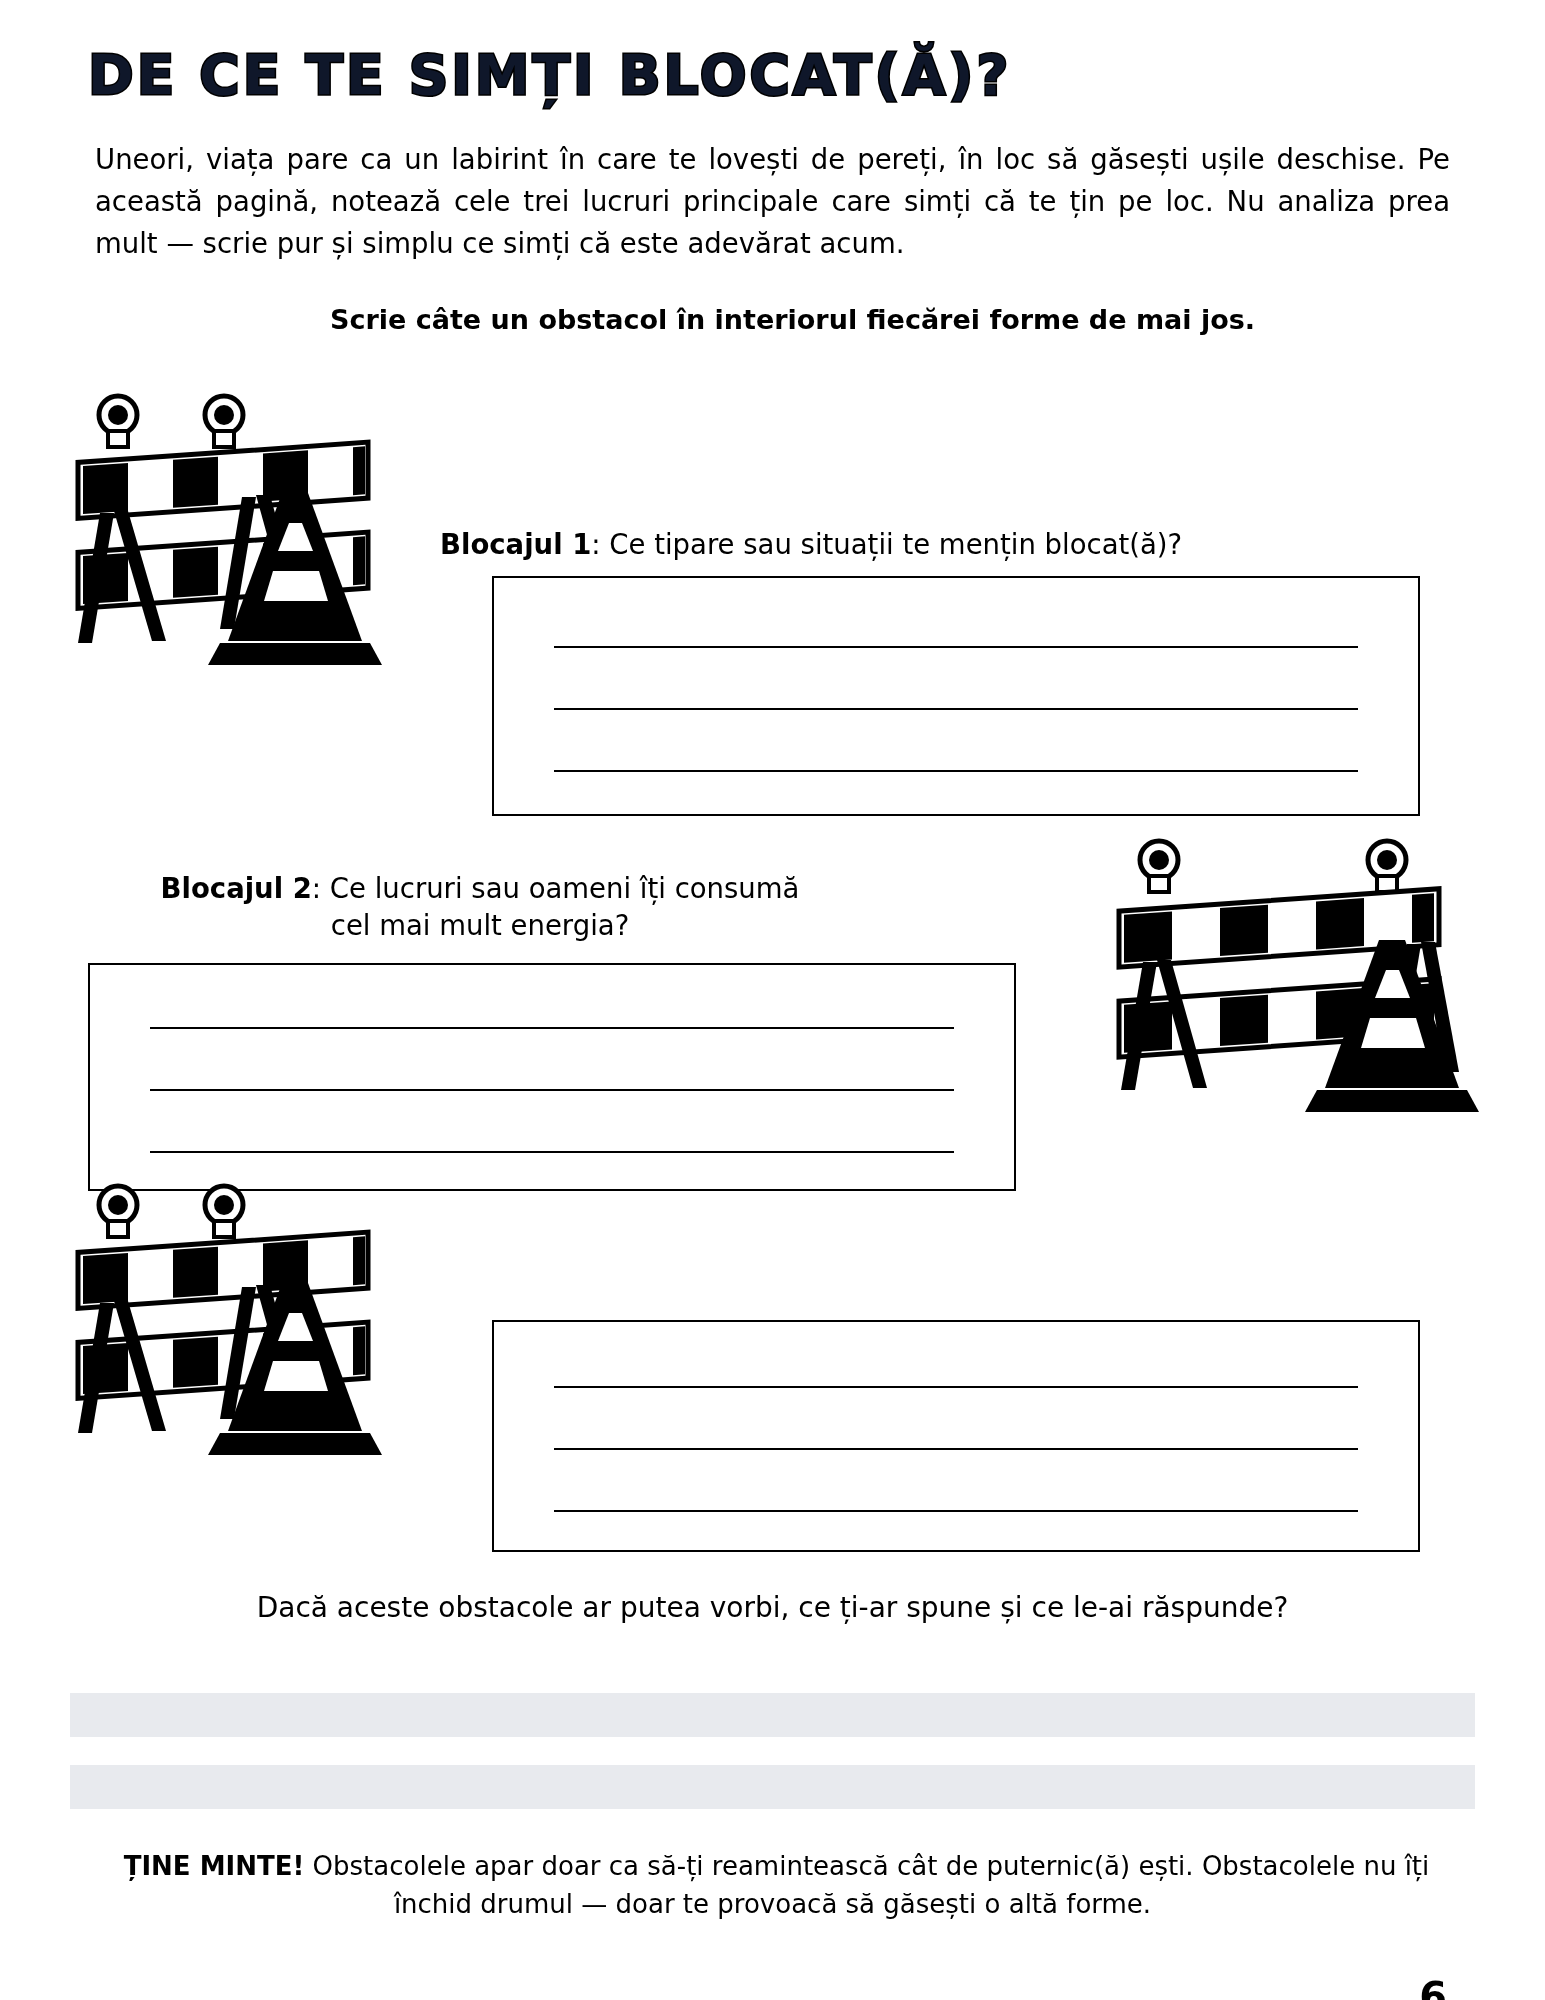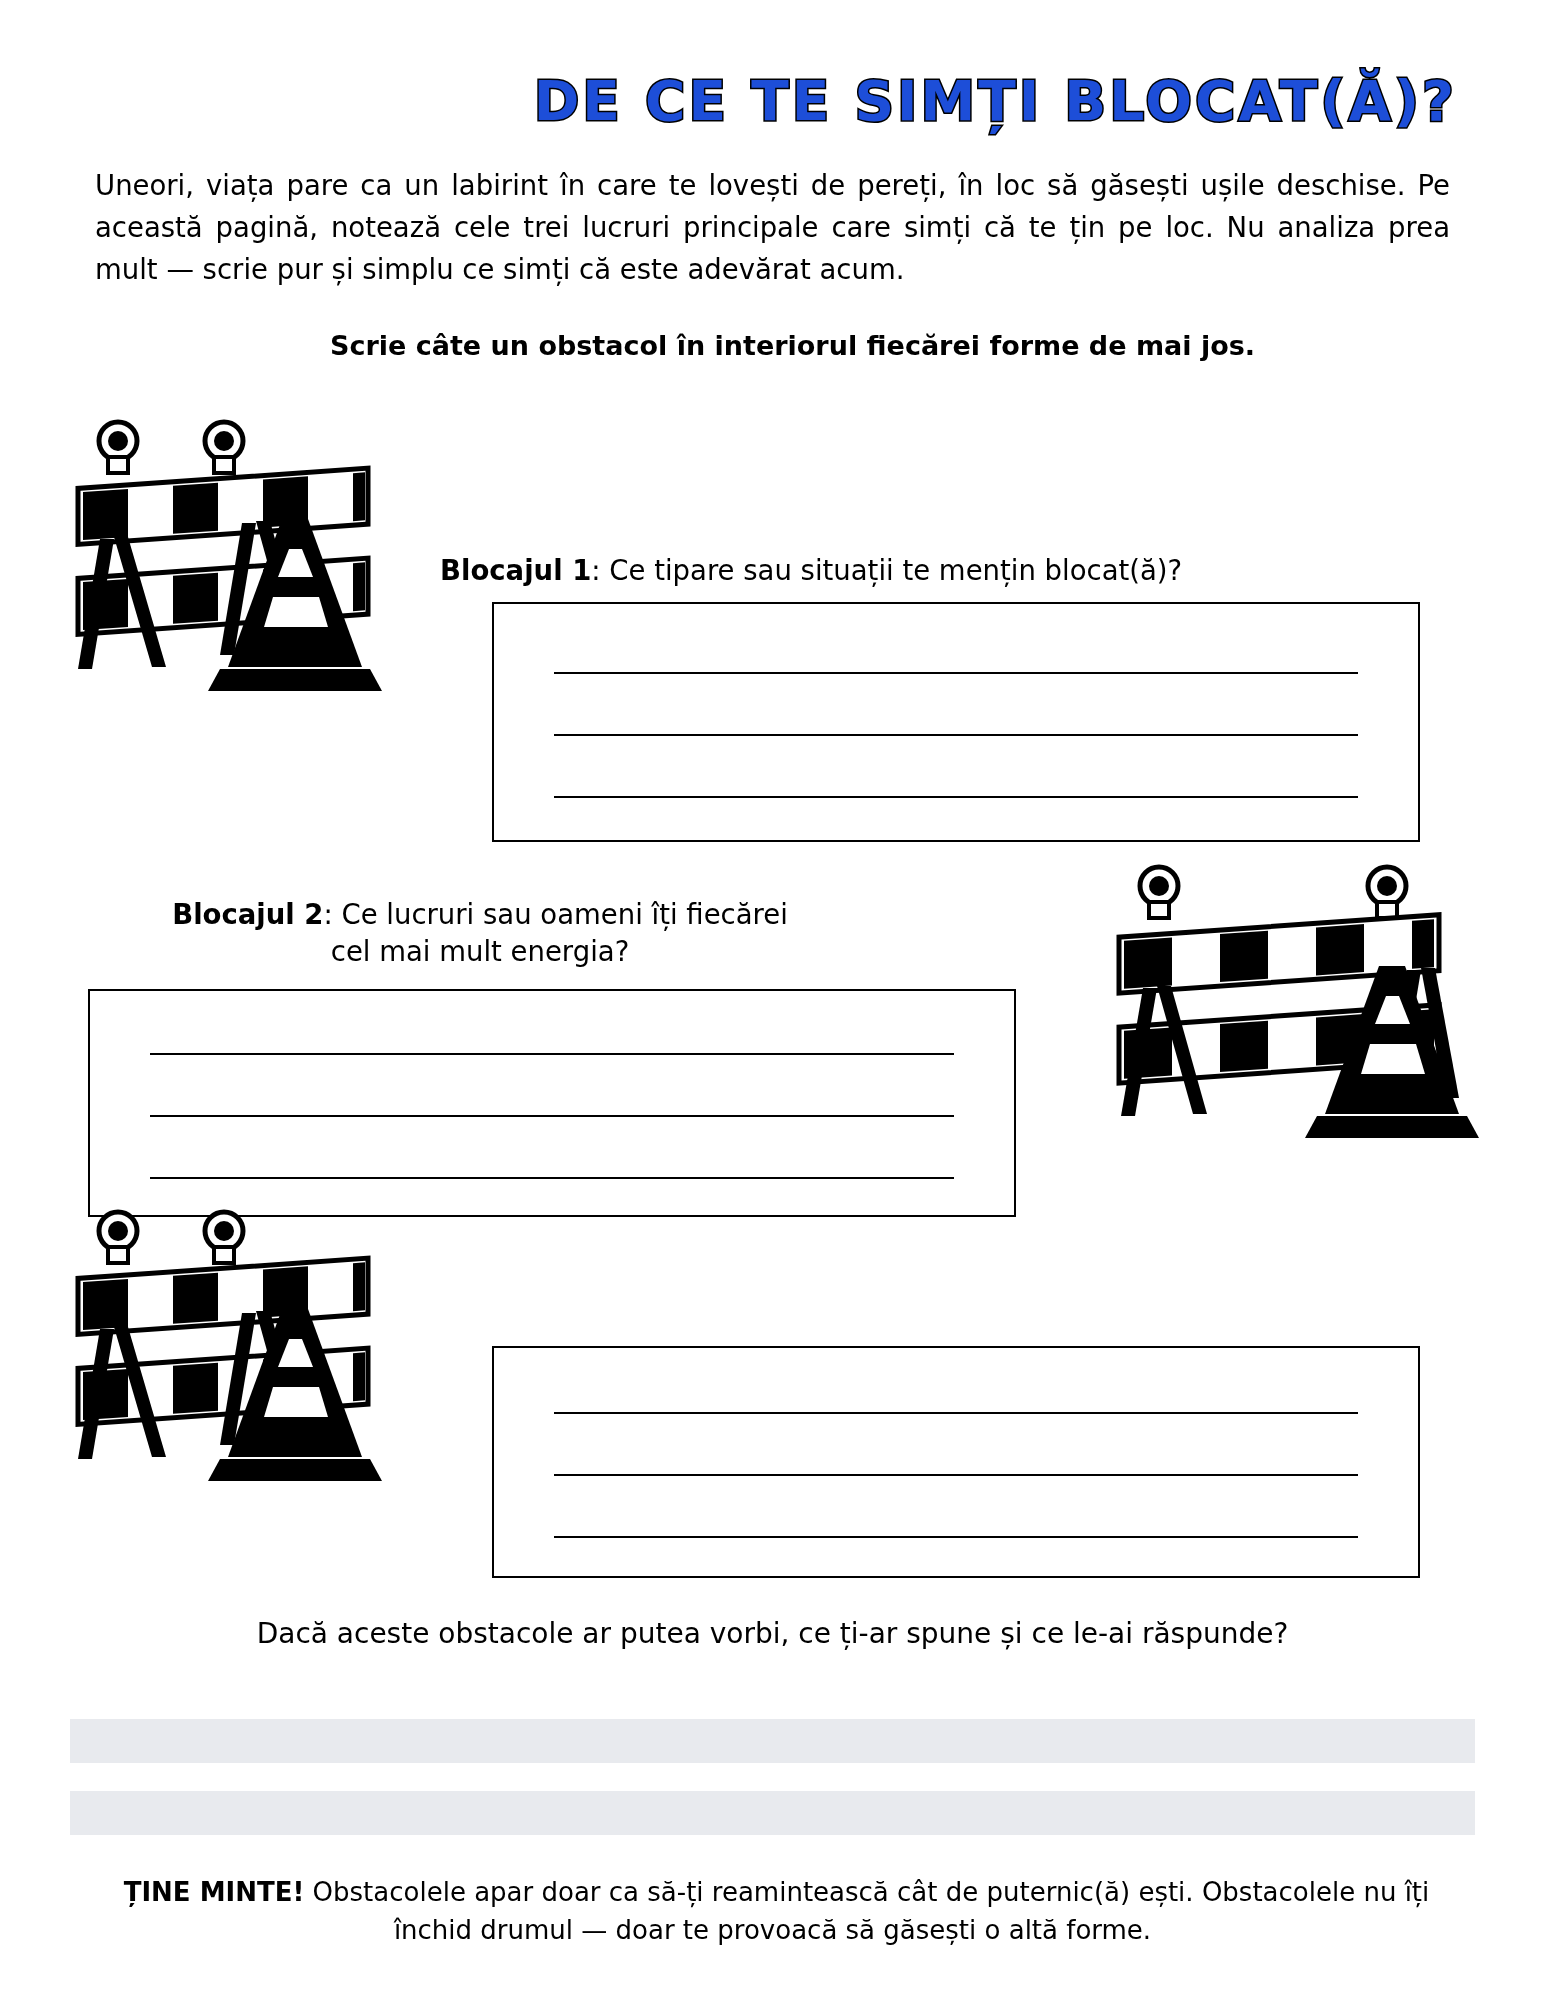--- a/index.html
+++ b/index.html
@@ -25,13 +25,13 @@
 
   
   .title {
-    text-align: right;
-    margin-top: 74px;
+    text-align: left;
+    margin-top: 48px;
     font-family: "DejaVu Sans", sans-serif;
     font-size: 55px;
     font-weight: bold;
     letter-spacing: 3px;
-    color: #1d4ed8;
+    color: #0f172a;
     -webkit-text-stroke: 3px #000000;
     paint-order: stroke fill;
     line-height: 1.0;

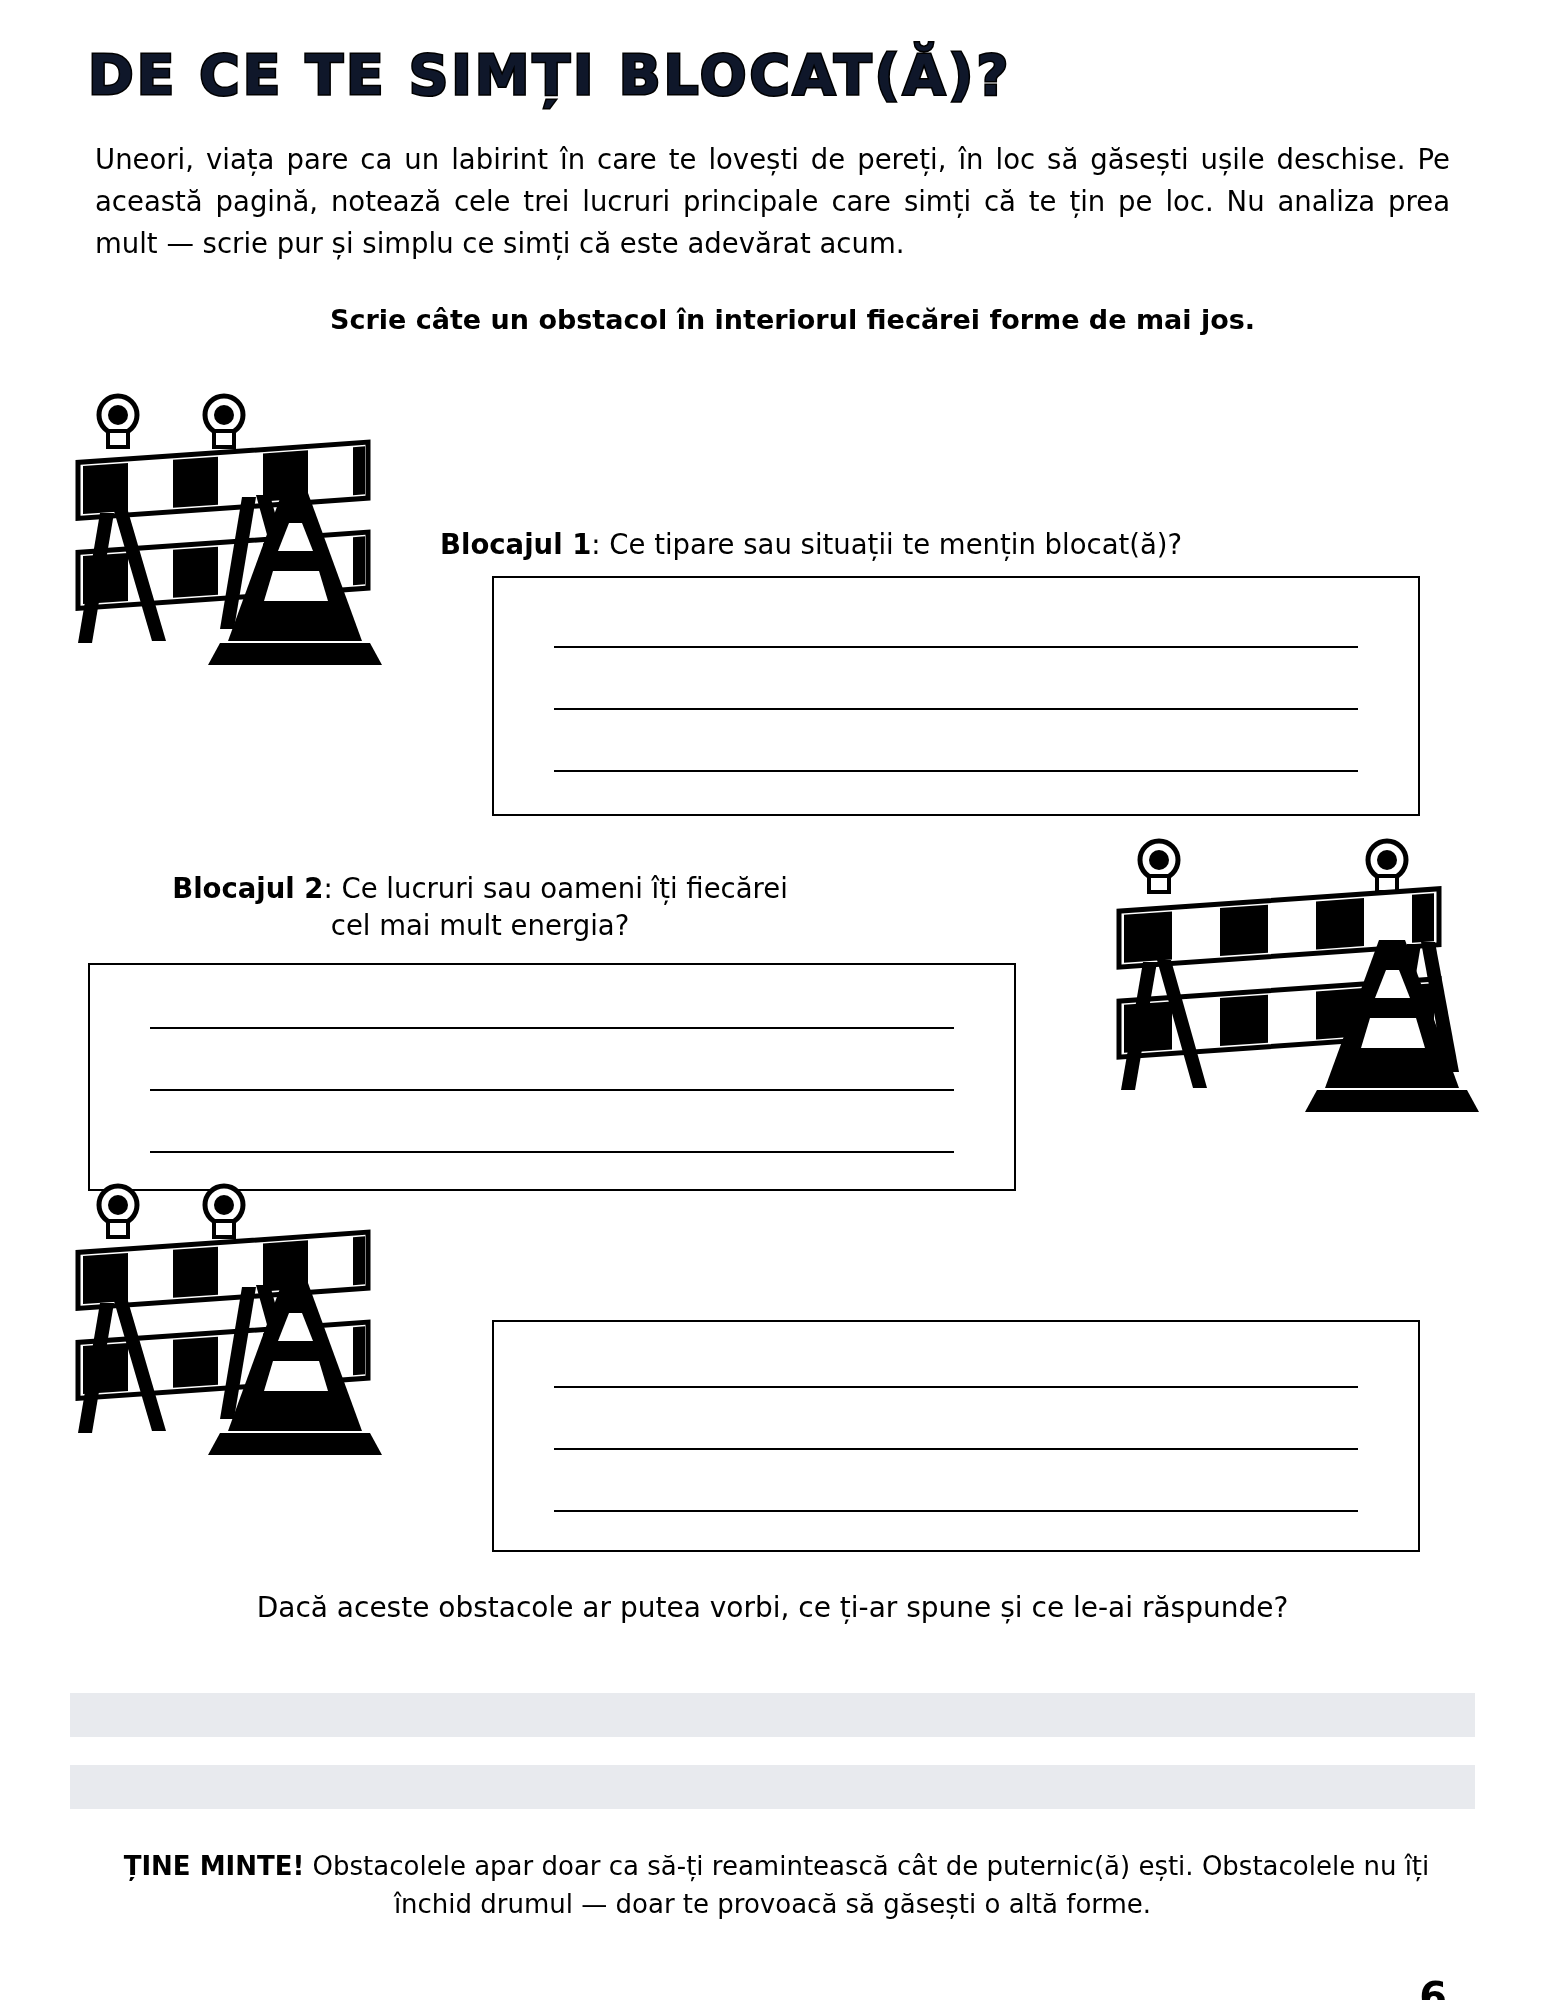--- a/index.html
+++ b/index.html
@@ -214,7 +214,7 @@
   </div>
 
   <div class="prompt" style="position:absolute; left:100px; top:822px; width:760px; text-align:center;">
-    <b>Blocajul 2</b><span>: Ce lucruri sau oameni îți fiecărei</span><br>
+    <b>Blocajul 2</b><span>: Ce lucruri sau oameni îți consumă</span><br>
     <span>cel mai mult energia?</span>
   </div>
 

